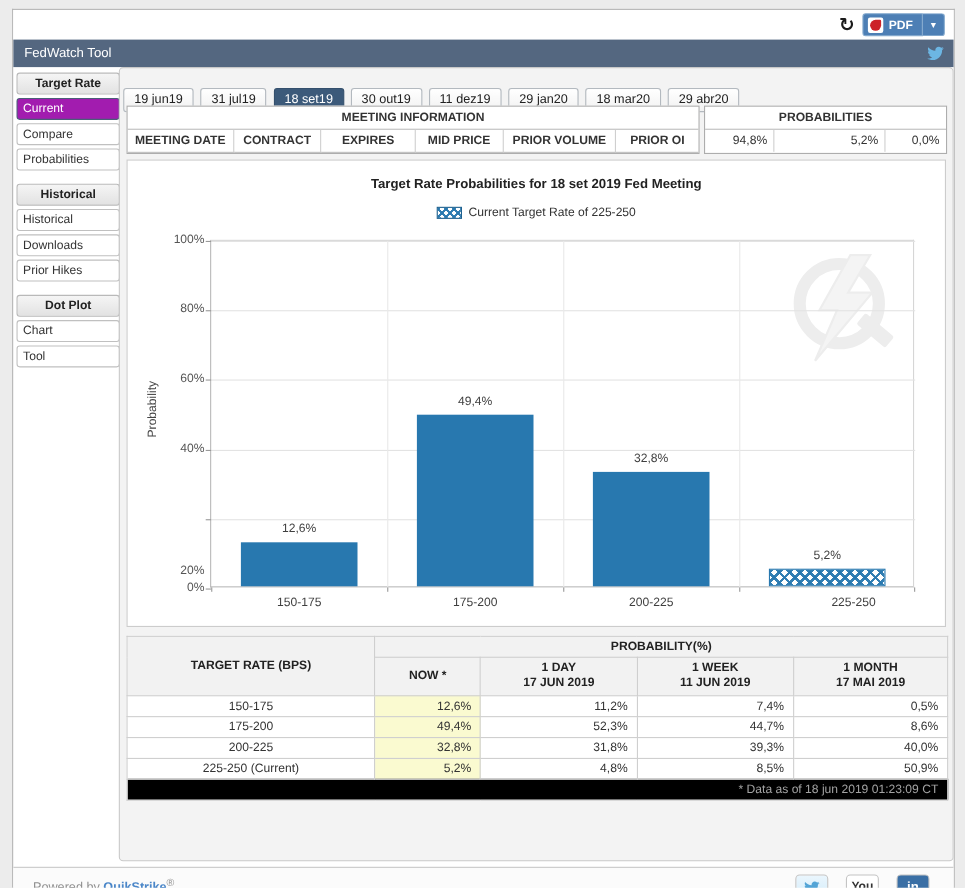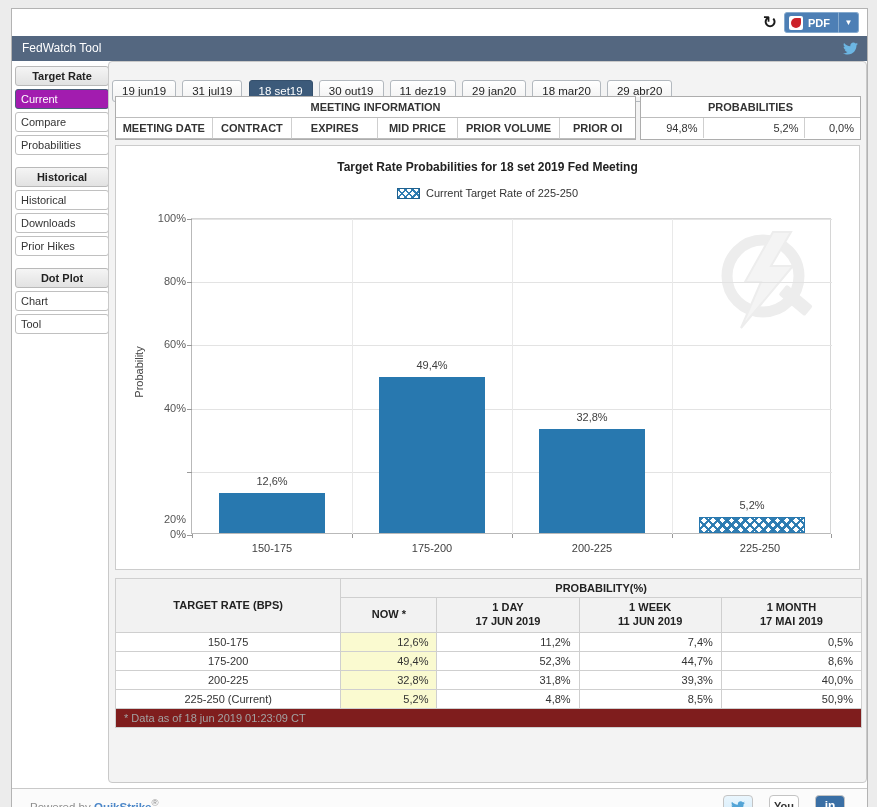--- a/index.html
+++ b/index.html
@@ -234,7 +234,7 @@
             <div class="xtick" style="left: 320px; width: 160px;">200-225</div>
             <div class="bar hatched" style="left: 507px; height: 16px;"></div>
             <div class="datalabel" style="left: 480px; width: 160px; bottom: 22px;">5,2%</div>
-            <div class="xtick" style="left: 488px; width: 160px;">225-250</div>
+            <div class="xtick" style="left: 504px; width: 160px;">225-250</div>
             <div class="xtickmark" style="left: 0px;"></div>
             <div class="xtickmark" style="left: 160px;"></div>
             <div class="xtickmark" style="left: 320px;"></div>

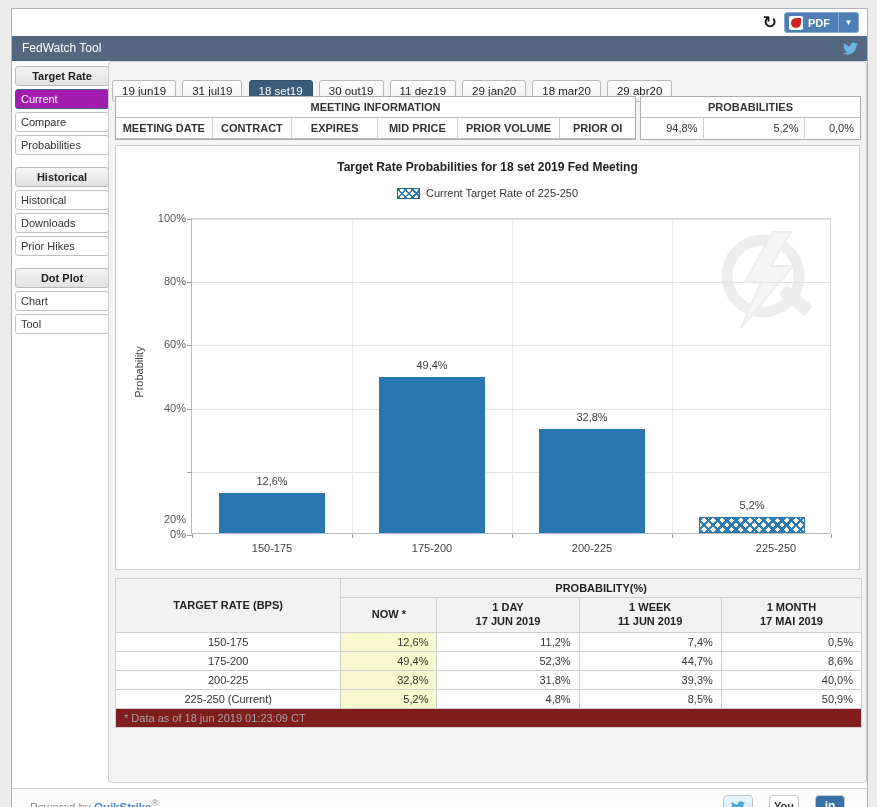--- a/index.html
+++ b/index.html
@@ -95,7 +95,7 @@
   .ptable .now { background:#fafad0; }
   .ptable .val { text-align:right; }
   .ptable .rowlab { text-align:center; }
-  .ptable .foot { background:#7f1d1d; color:#a3a3a3; text-align:left; }
+  .ptable .foot { background:#000000; color:#a3a3a3; text-align:right; }
   .w-c1{width:225px}.w-now{width:96px}.w-d{width:142px}.w-w{width:142px}.w-m{width:140px}
 
   

